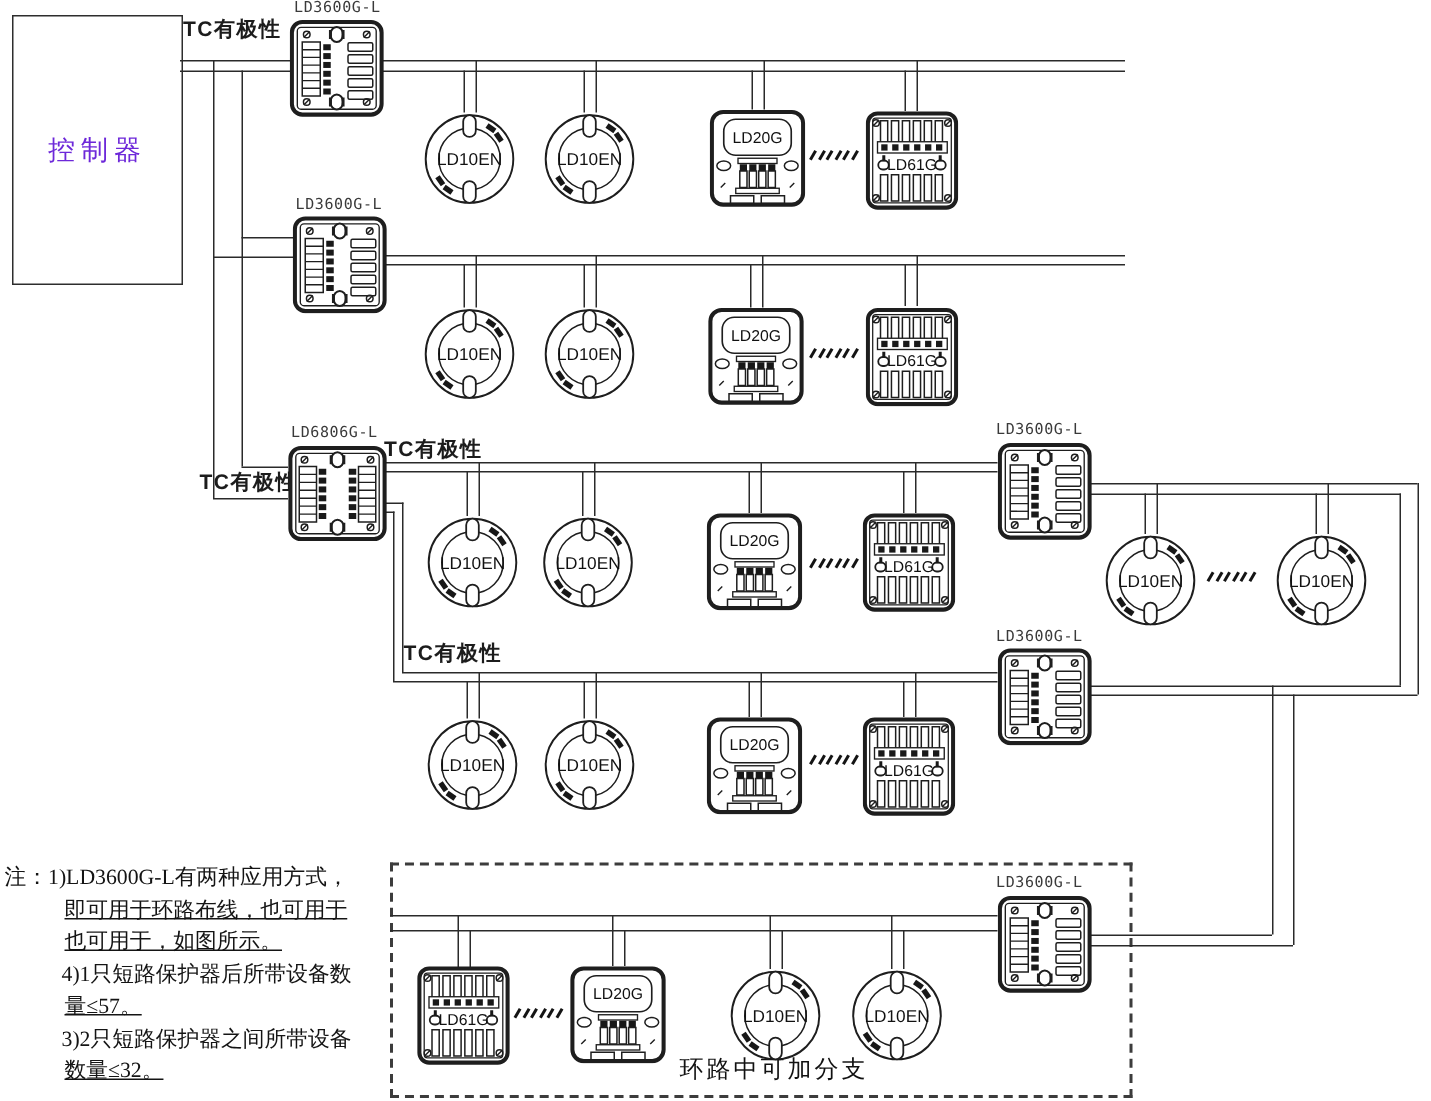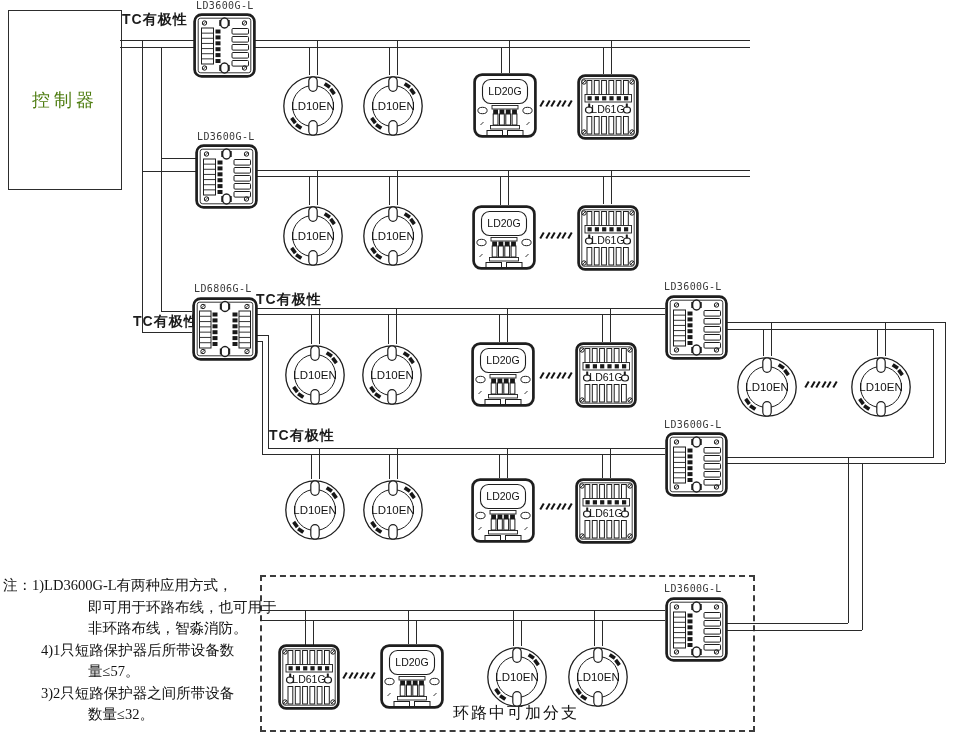--- a/index.html
+++ b/index.html
@@ -10,7 +10,7 @@
   .caption{position:absolute;font:10px "DejaVu Sans Mono",monospace;color:#3a3a3a;letter-spacing:.4px;white-space:nowrap;}
   .tc{position:absolute;font-weight:bold;font-size:14px;color:#1c1c1c;letter-spacing:1px;white-space:nowrap;}
   .controller{position:absolute;left:8px;top:10px;width:112px;height:178px;border:1.6px solid #2d2d2d;
-              display:flex;align-items:center;justify-content:center;font-size:18px;letter-spacing:4px;color:#4d7c0f;background:#fff;}
+              display:flex;align-items:center;justify-content:center;font-size:18px;letter-spacing:4px;color:#6d28d9;background:#fff;}
   .dashedbox{position:absolute;left:260px;top:575px;width:491px;height:153px;border:2px dashed #3c3c3c;}
   .notes{position:absolute;left:3px;top:575px;width:262px;font-family:"Liberation Serif",serif;
          font-size:14.5px;color:#141414;line-height:21.5px;}

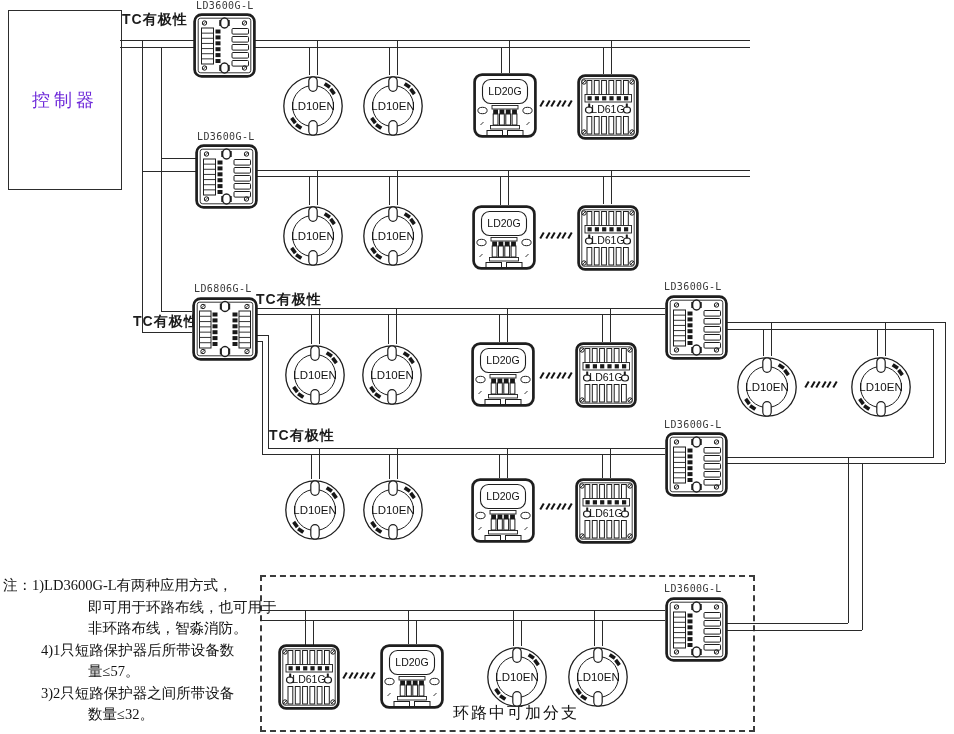--- a/index.html
+++ b/index.html
@@ -15,7 +15,7 @@
   .notes{position:absolute;left:3px;top:575px;width:262px;font-family:"Liberation Serif",serif;
          font-size:14.5px;color:#141414;line-height:21.5px;}
   .notes div{white-space:nowrap;}
-  .ind1{margin-left:38px;} .ind2{margin-left:85px;}
+  .ind1{margin-left:38px;} .ind2{margin-left:40px;text-decoration:underline;}
   .branch{position:absolute;left:453px;top:703px;font-family:"Liberation Serif",serif;
           font-size:16px;letter-spacing:2px;color:#111;white-space:nowrap;}
   .dots{position:absolute;display:flex;gap:3.5px;}

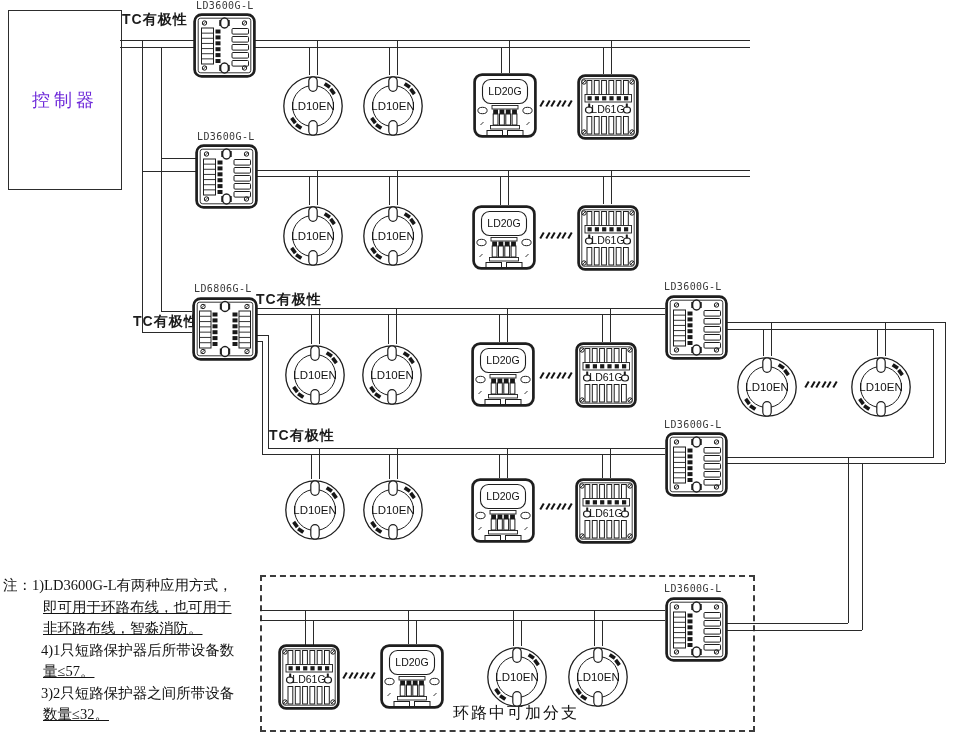--- a/index.html
+++ b/index.html
@@ -46,7 +46,7 @@
   <div class="notes">
     <div>注：1)LD3600G-L有两种应用方式，</div>
     <div class="ind2">即可用于环路布线，也可用于</div>
-    <div class="ind2">非环路布线，智淼消防。</div>
+    <div class="ind2">也可用于，如图所示。</div>
     <div class="ind1">4)1只短路保护器后所带设备数</div>
     <div class="ind2">量≤57。</div>
     <div class="ind1">3)2只短路保护器之间所带设备</div>

